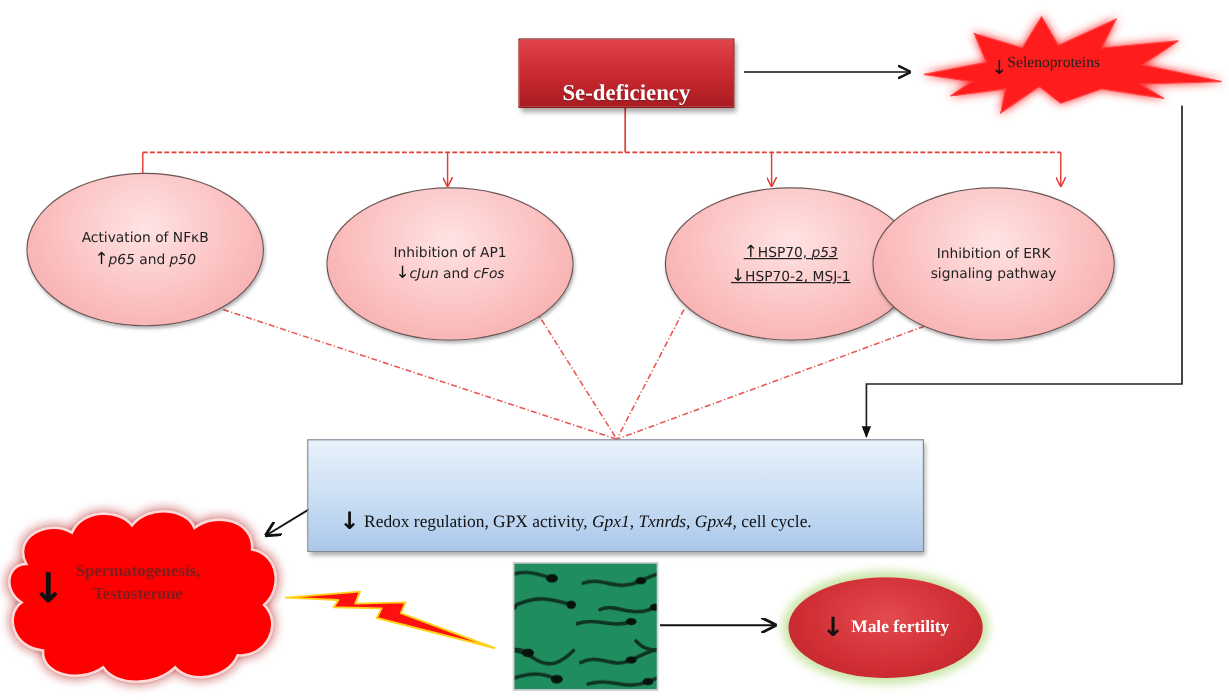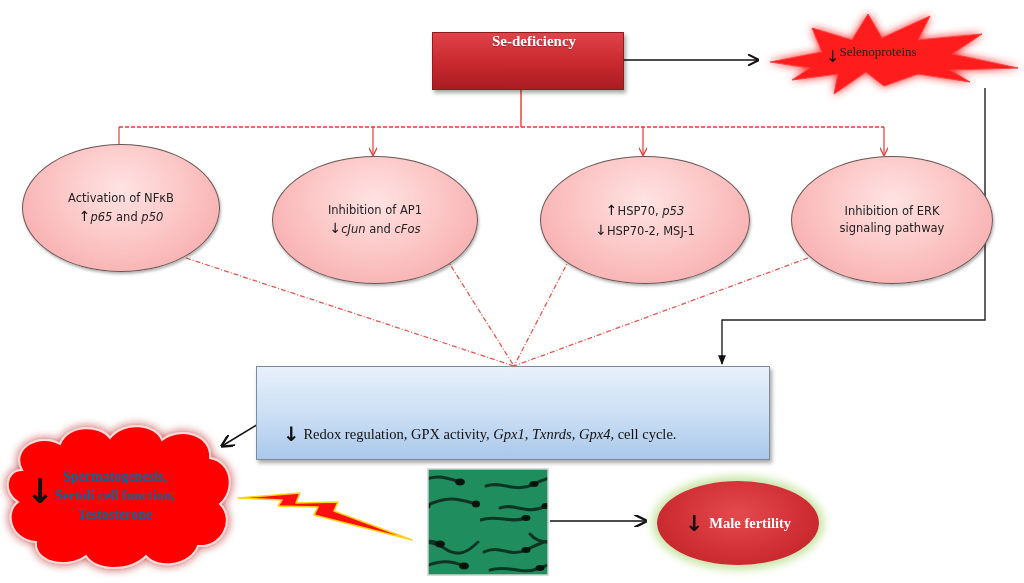--- a/index.html
+++ b/index.html
@@ -11,11 +11,10 @@
     background: linear-gradient(180deg, #e0434a 0%, #c8282e 55%, #a81d22 100%);
     border: 1px solid #8e1a1e;
     box-shadow: 2px 3px 4px rgba(0,0,0,0.35);
-    display: flex; align-items: flex-start; justify-content: center;
-    color: #fff; font-weight: bold; font-size: 15px;
+    display: flex; align-items: flex-end; justify-content: center;
+    color: #fff; font-weight: bold; font-size: 19px;
     font-family: "Liberation Serif", serif;
     text-shadow: 0 1px 1px rgba(0,0,0,0.3);
-    padding-left: 12px;
   }
   .sel-label {
     left: 826px; top: 44px; width: 130px;

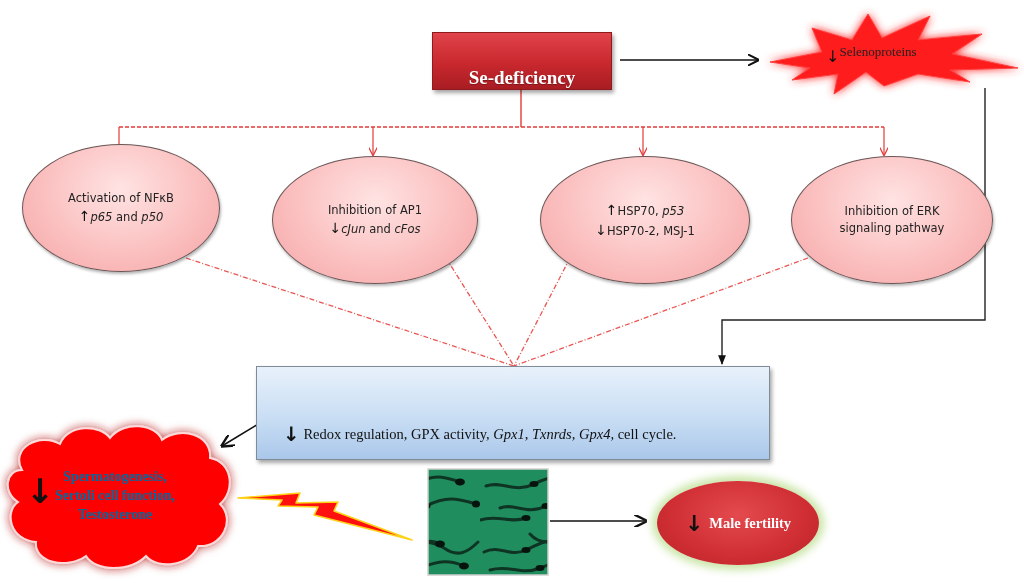--- a/index.html
+++ b/index.html
@@ -31,7 +31,7 @@
   }
   .e1 { left: 22px; top: 144px; width: 196px; height: 126px; }
   .e2 { left: 272px; top: 156px; width: 204px; height: 126px; }
-  .e3 { left: 540px; top: 156px; width: 208px; height: 126px; }
+  .e3 { left: 554px; top: 156px; width: 208px; height: 126px; text-decoration: underline; }
   .e4 { left: 791px; top: 156px; width: 200px; height: 126px; }
   .ital { font-style: italic; }
   .arr { font-family: "DejaVu Sans", sans-serif; font-size: 14px; color: #111; }

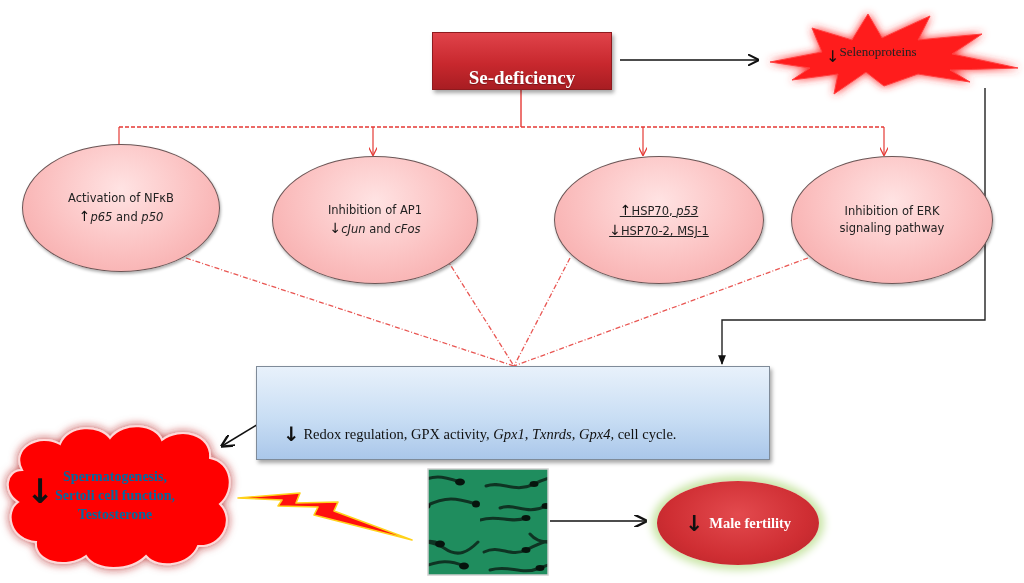--- a/index.html
+++ b/index.html
@@ -32,7 +32,7 @@
   .e1 { left: 22px; top: 144px; width: 196px; height: 126px; }
   .e2 { left: 272px; top: 156px; width: 204px; height: 126px; }
   .e3 { left: 554px; top: 156px; width: 208px; height: 126px; text-decoration: underline; }
-  .e4 { left: 791px; top: 156px; width: 200px; height: 126px; }
+  .e4 { left: 727px; top: 156px; width: 200px; height: 126px; }
   .ital { font-style: italic; }
   .arr { font-family: "DejaVu Sans", sans-serif; font-size: 14px; color: #111; }
   .blue-box {

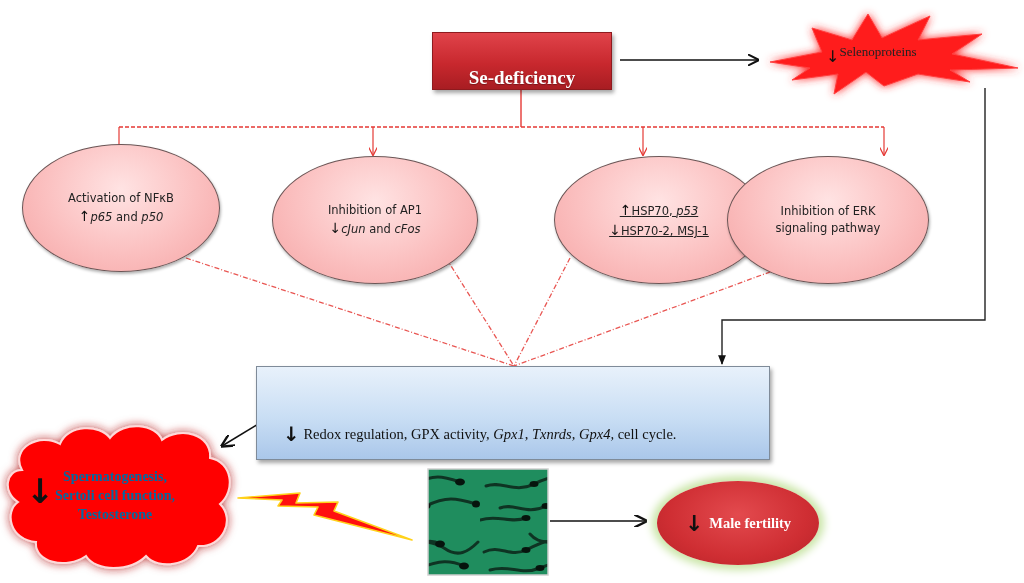--- a/index.html
+++ b/index.html
@@ -47,7 +47,7 @@
   .big-arrow { font-family: "DejaVu Sans", sans-serif; font-weight: bold; font-size: 20px; vertical-align: -2px; }
   .cloud-text {
     left: 40px; top: 468px; width: 150px; text-align: center;
-    color: #0369a1; font-weight: bold; font-size: 14px; line-height: 1.35;
+    color: #7f1d1d; font-weight: bold; font-size: 14px; line-height: 1.35;
     font-family: "Liberation Serif", serif;
   }
   .male-ellipse {

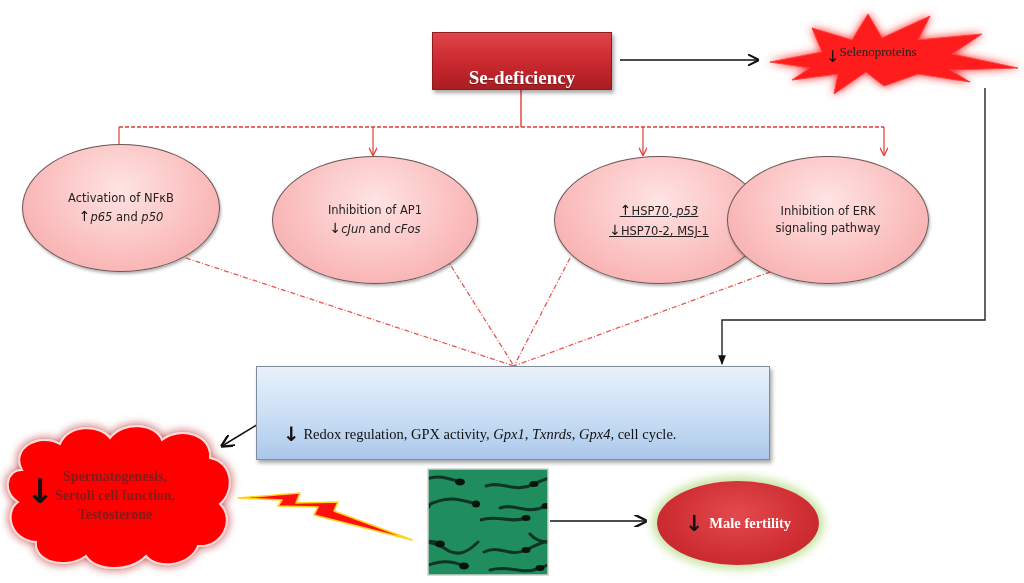--- a/index.html
+++ b/index.html
@@ -185,7 +185,6 @@
 <div class="abs" style="left:26px;top:474px;font-family:'DejaVu Sans',sans-serif;font-size:34px;font-weight:bold;color:#111;line-height:1;">↓</div>
 <div class="abs cloud-text">
   <div>Spermatogenesis,</div>
-  <div>Sertoli cell function,</div>
   <div>Testosterone</div>
 </div>
 

